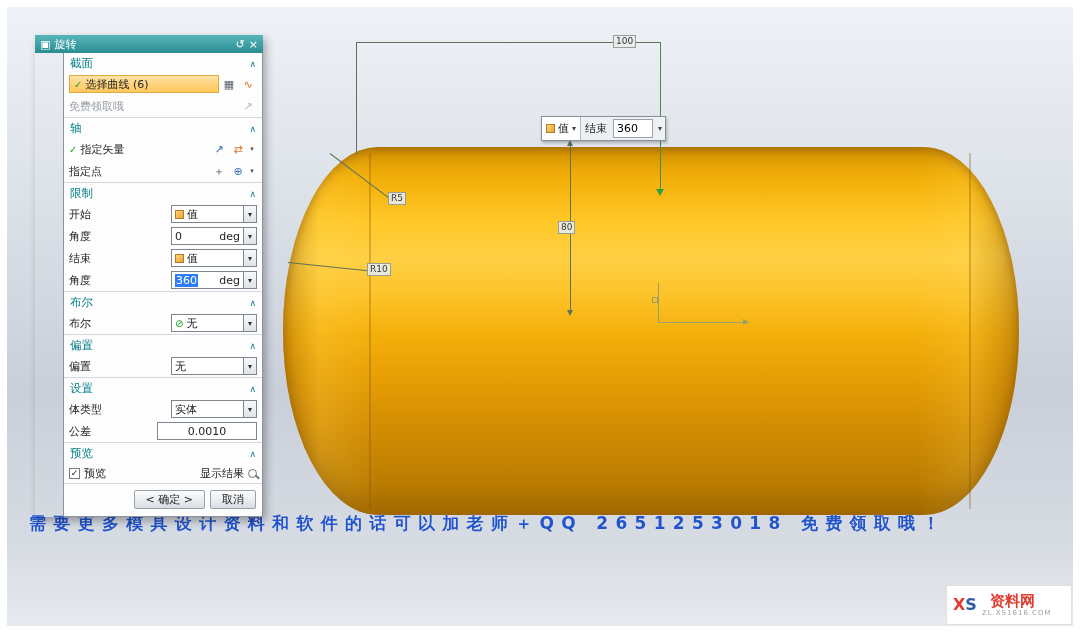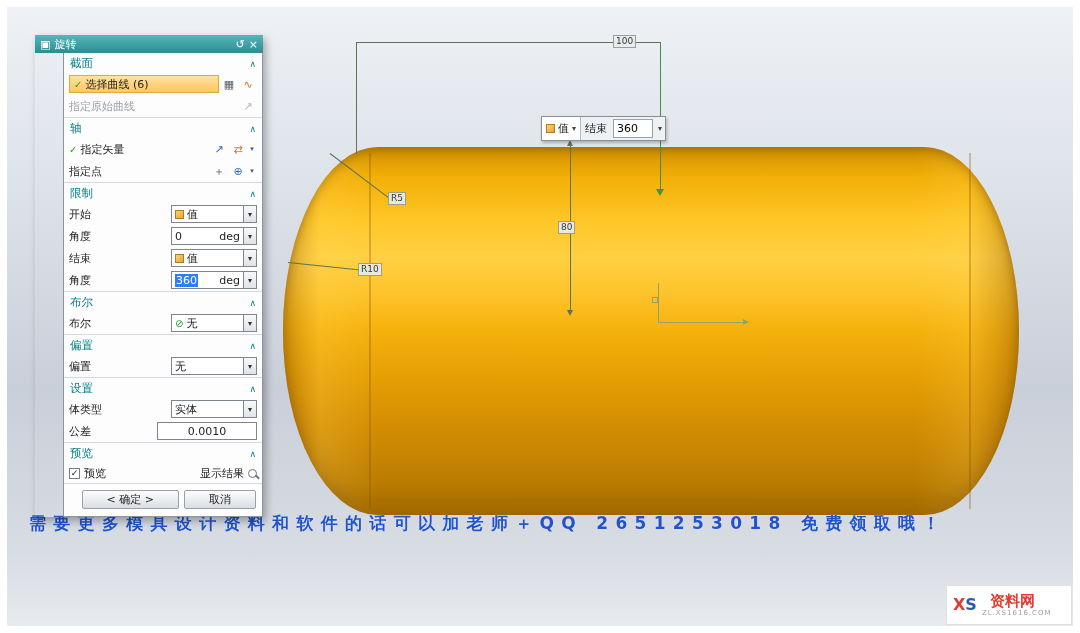--- a/index.html
+++ b/index.html
@@ -177,7 +177,7 @@
         <span class="ibtn orange">∿</span>
       </div>
       <div class="row">
-        <span class="lbl dis">指定原始曲线</span>
+        <span class="lbl dis">免费领取哦</span>
         <span class="ctl">
             <span class="ibtn dis">↗</span>
           </span>

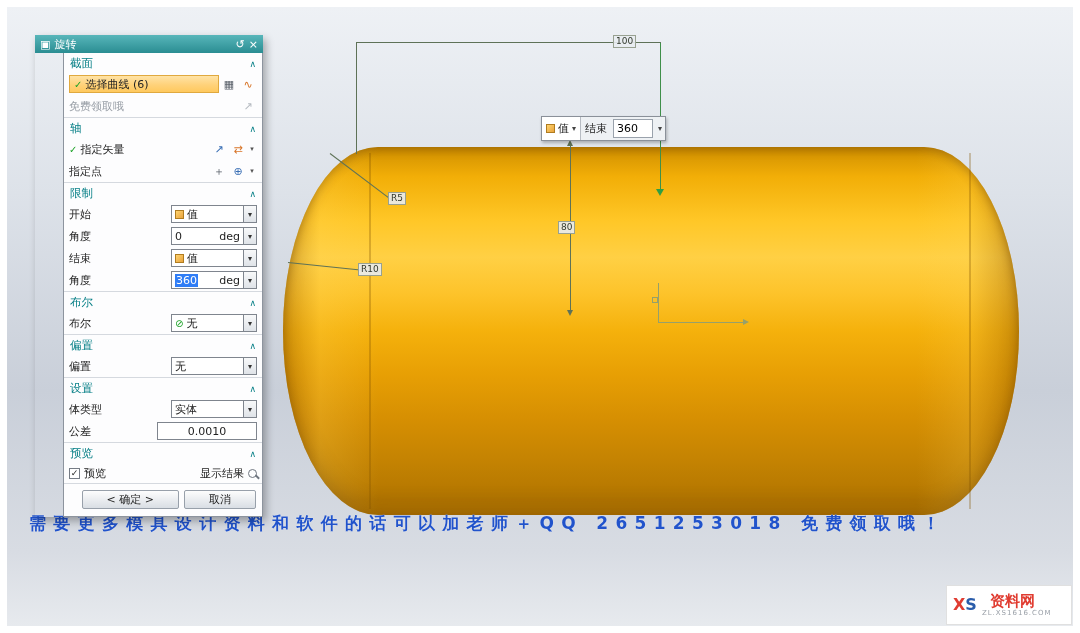--- a/index.html
+++ b/index.html
@@ -132,7 +132,7 @@
     <div class="leader" style="left:323px;top:146px;width:79px;transform:rotate(37deg);"></div>
     <div class="dimlabel" style="left:381px;top:185px;">R5</div>
     <div class="leader" style="left:281px;top:255px;width:92px;transform:rotate(6deg);"></div>
-    <div class="dimlabel" style="left:351px;top:256px;text-align:center;">R10</div>
+    <div class="dimlabel" style="left:360px;top:256px;text-align:center;">R10</div>
 
     <div class="sketch" style="left:651px;top:276px;width:1px;height:40px;"></div>
     <div class="sketch" style="left:651px;top:315px;width:86px;height:1px;"></div>

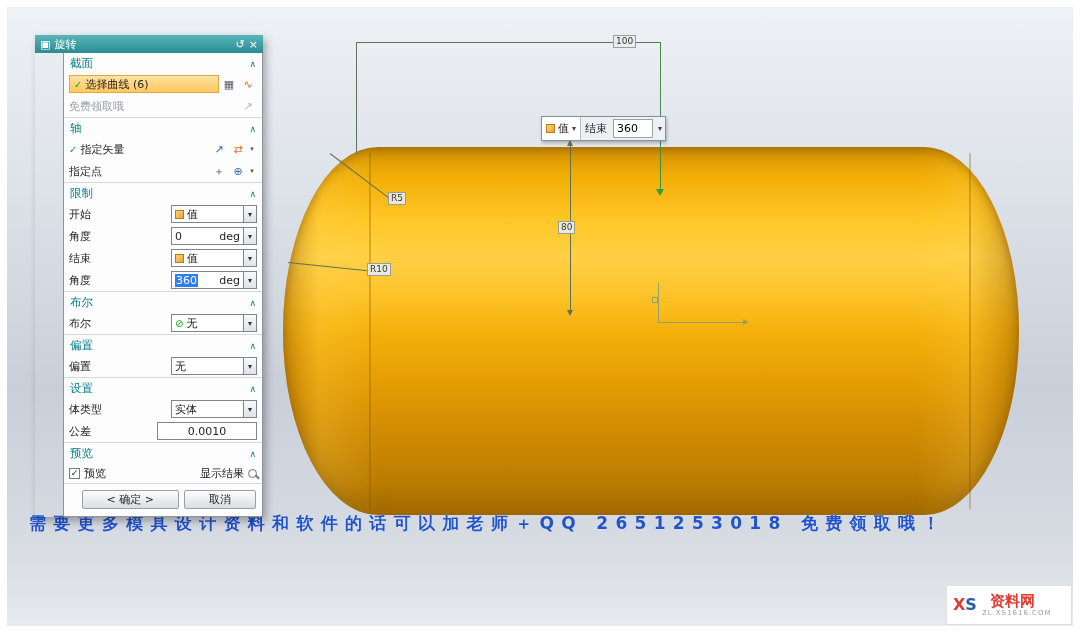--- a/index.html
+++ b/index.html
@@ -92,7 +92,7 @@
   .mag::after { content:""; position:absolute; width:5px; height:1.5px; background:#6f7680; transform:rotate(45deg); right:-4px; bottom:-1px; }
 
   .dlg-footer { display:flex; justify-content:flex-end; gap:5px; padding:6px 6px 7px 6px; border-top:1px solid #d5d9df; }
-  .btn { font-size:11px; padding:1px 24px; background:linear-gradient(180deg,#fdfdfd,#d9dee4); border:1px solid #98a0aa;
+  .btn { font-size:11px; padding:1px 11px; background:linear-gradient(180deg,#fdfdfd,#d9dee4); border:1px solid #98a0aa;
     border-radius:2px; color:#222; }
 
   

